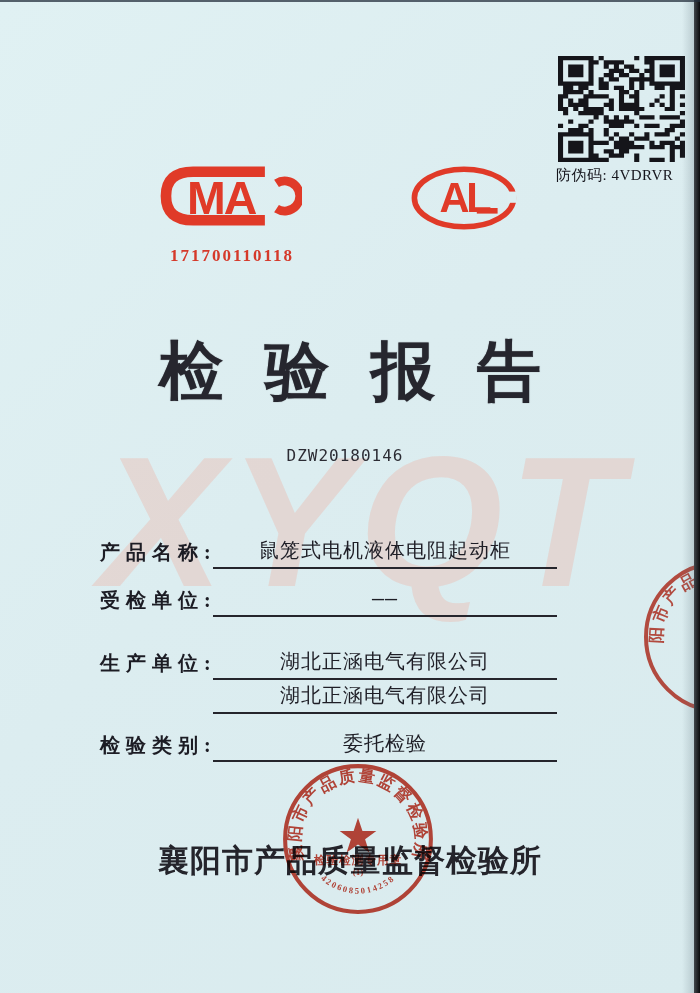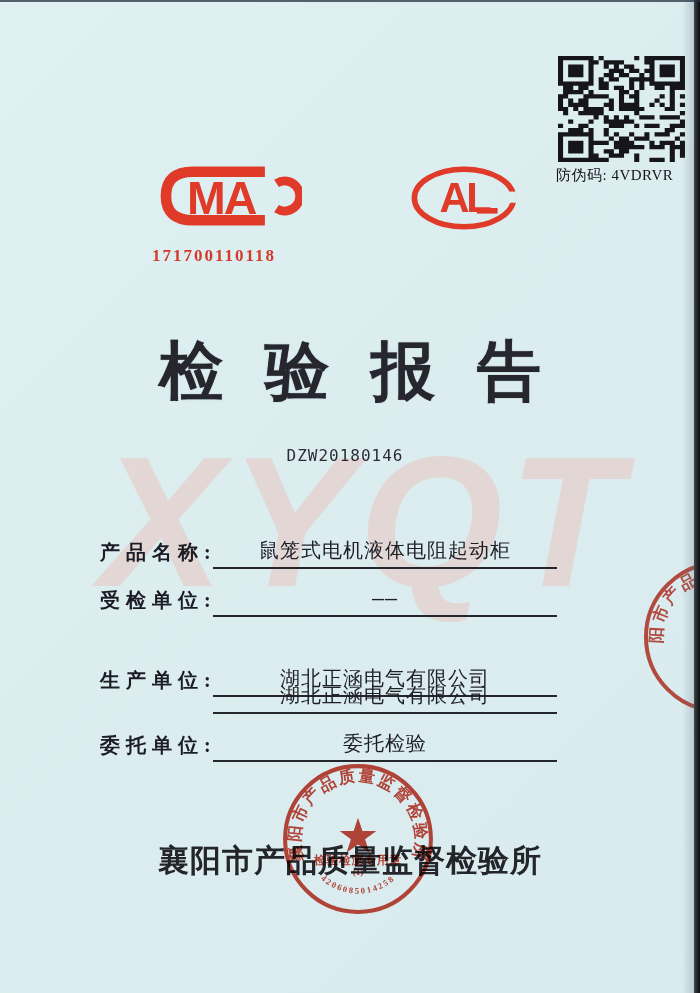--- a/index.html
+++ b/index.html
@@ -30,7 +30,7 @@
   .qr-label{left:556px;top:166px;width:140px;font-size:15px;color:#15151c;letter-spacing:.5px;font-family:"Liberation Serif",serif;}
   
   .cma-logo{left:156px;top:164px;width:146px;height:64px;}
-  .cma-no{left:152px;top:246px;width:160px;text-align:left;color:#d5392a;font-weight:bold;font-size:17px;letter-spacing:2px;}
+  .cma-no{left:152px;top:246px;width:160px;text-align:center;color:#d5392a;font-weight:bold;font-size:17px;letter-spacing:2px;}
   .cal-logo{left:408px;top:163px;width:112px;height:70px;}
   .cal-no{left:370px;top:245px;width:190px;text-align:center;color:#d5392a;font-weight:bold;font-size:17px;letter-spacing:.5px;}
   

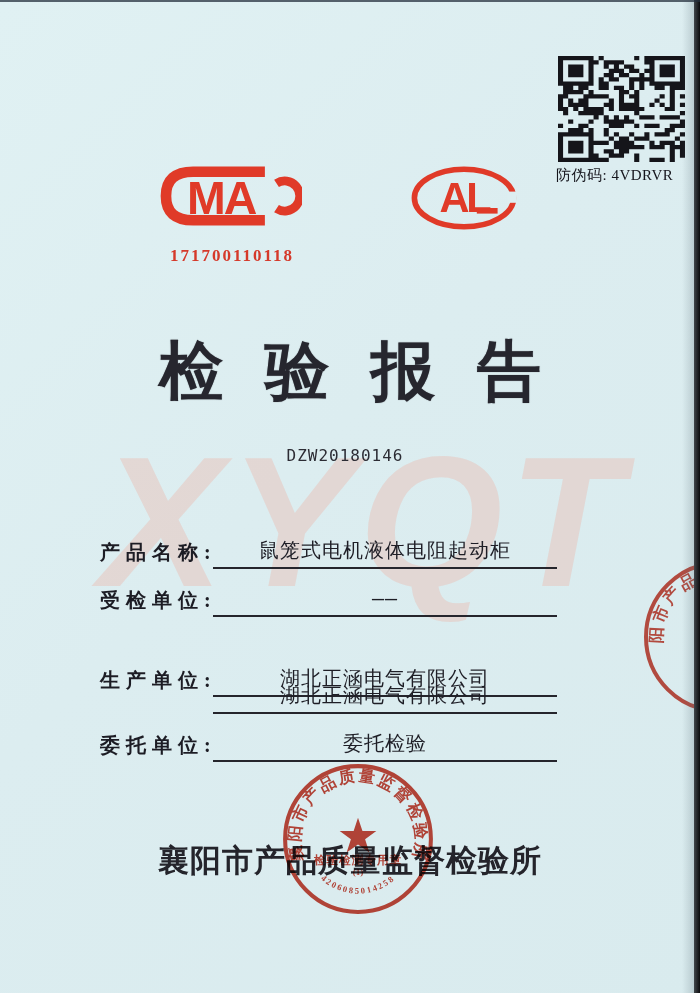--- a/index.html
+++ b/index.html
@@ -96,7 +96,7 @@
     <span class="flabel">受检单位:</span>
     <span class="fline">——</span>
   </div>
-  <div class="abs frow" style="top:665px">
+  <div class="abs frow" style="top:648px">
     <span class="flabel">生产单位:</span>
     <span class="fline">湖北正涵电气有限公司</span>
   </div>

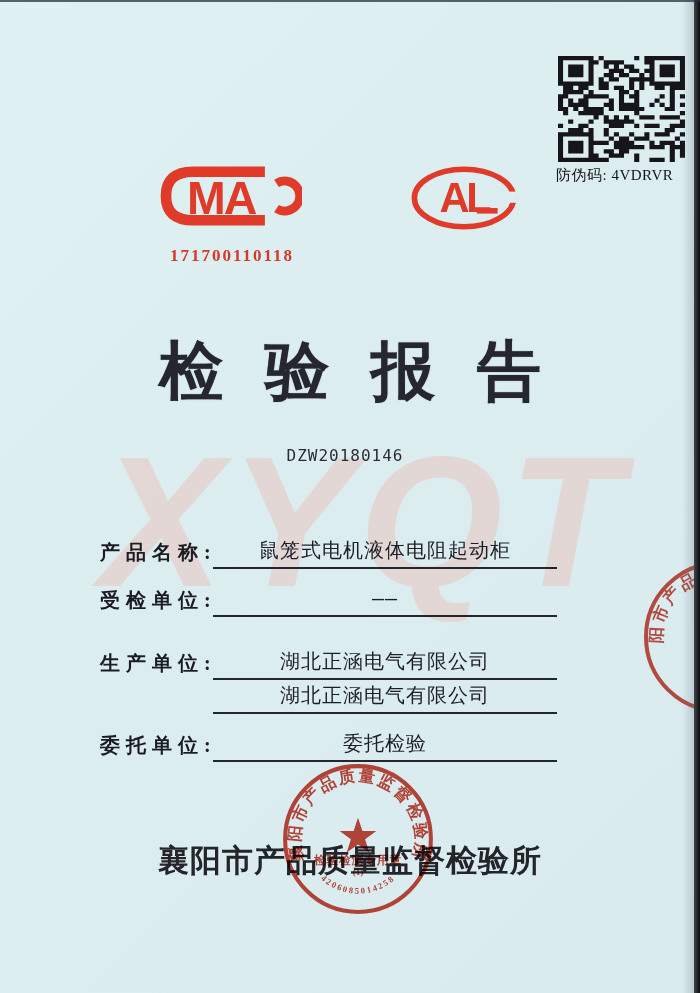--- a/index.html
+++ b/index.html
@@ -104,7 +104,7 @@
     <span class="fline">湖北正涵电气有限公司</span>
   </div>
   <div class="abs frow" style="top:730px">
-    <span class="flabel">委托单位:</span>
+    <span class="flabel">检验类别:</span>
     <span class="fline">委托检验</span>
   </div>
 

